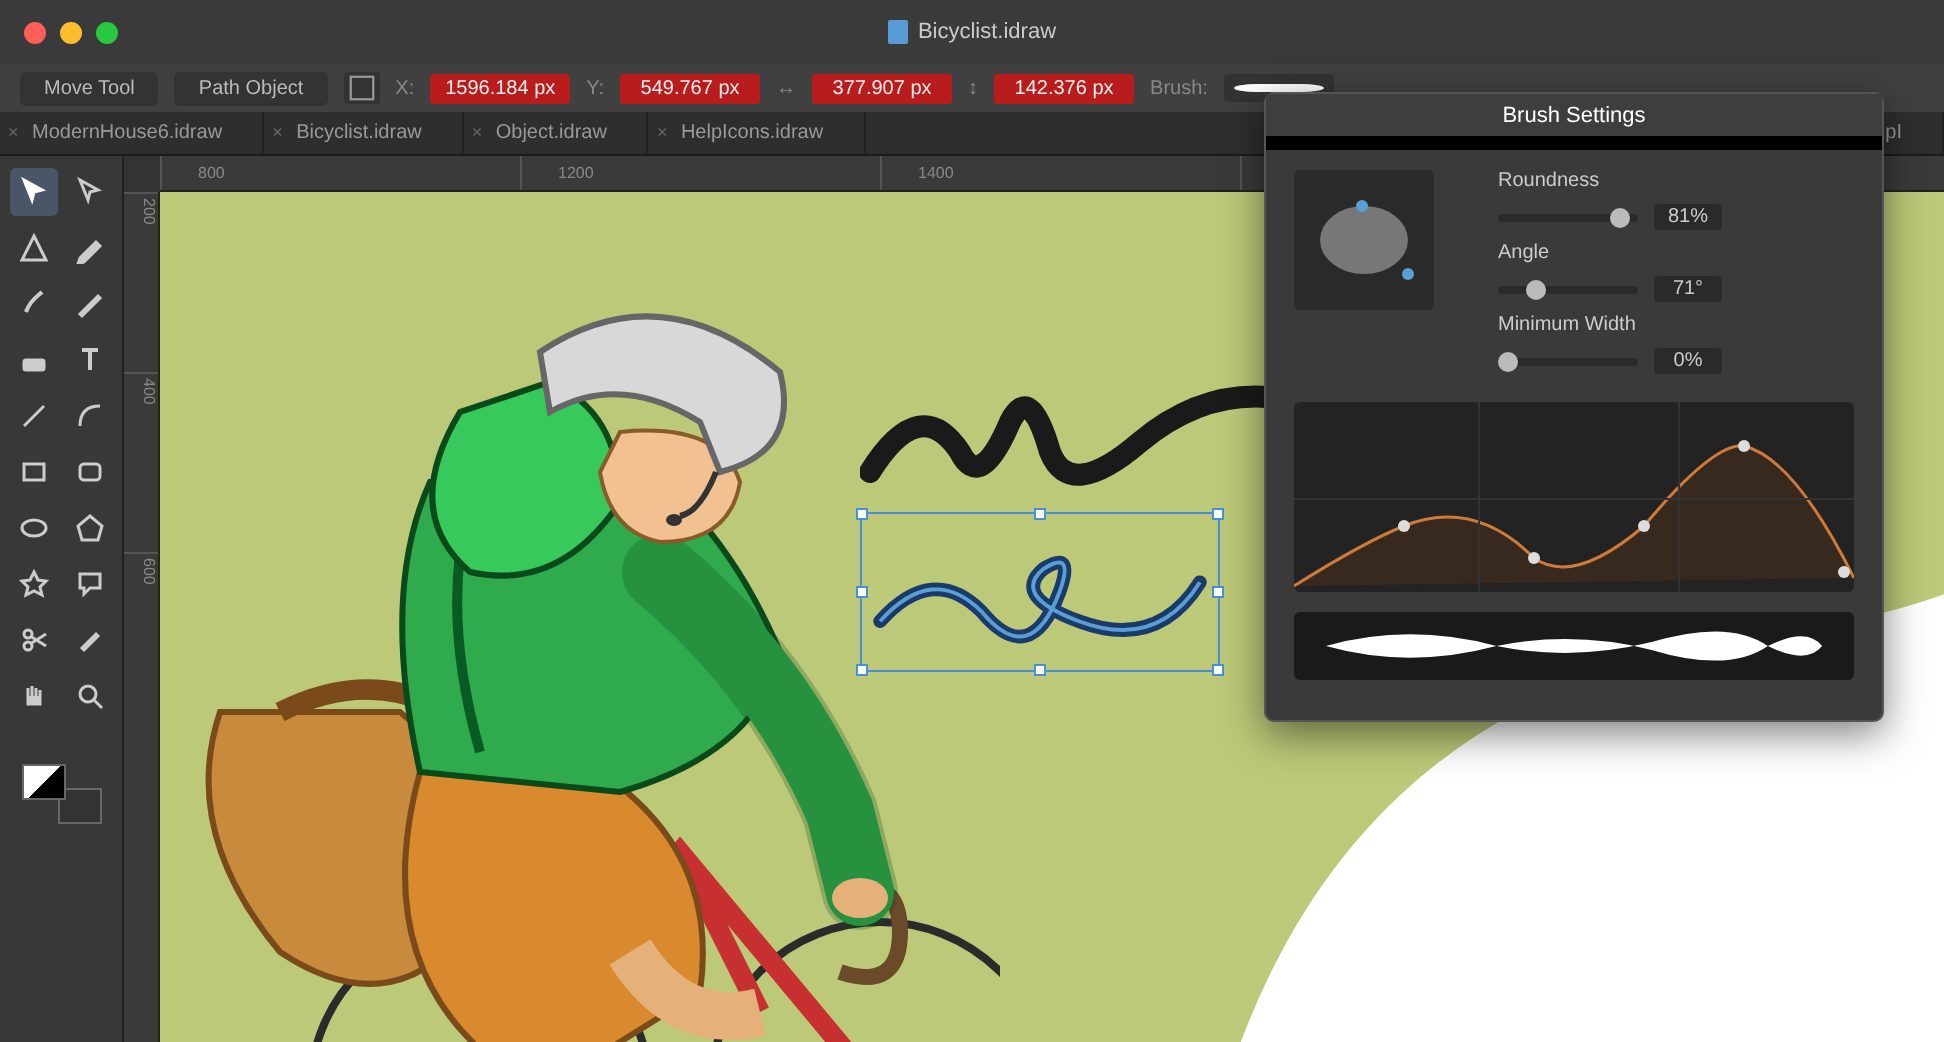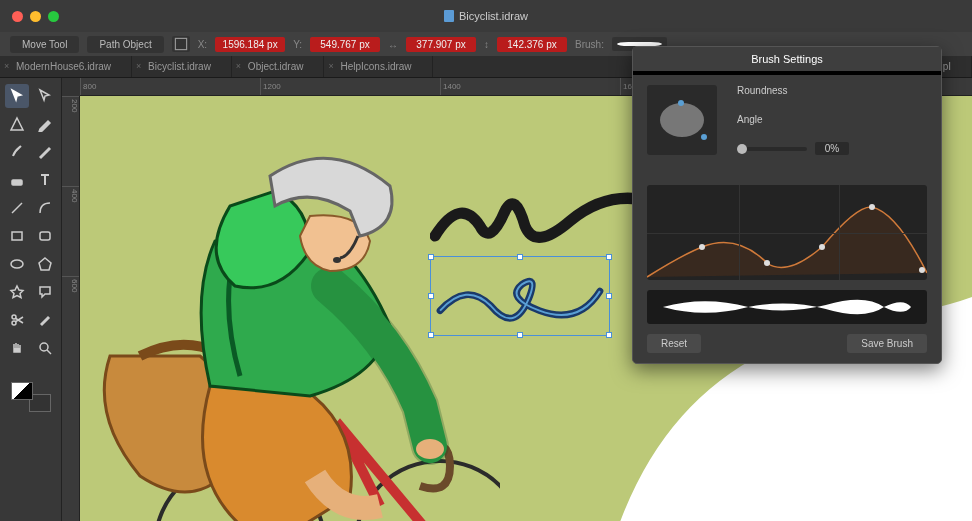--- a/index.html
+++ b/index.html
@@ -65,7 +65,7 @@
 
 
 .panel{position:absolute;right:30px;top:46px;width:310px;background:#3a3a3a;border:1px solid #555;border-radius:5px;box-shadow:0 6px 20px rgba(0,0,0,.5);color:#ccc;font-size:11px}
-.panel-tabs{display:flex;height:28px;border-bottom:4px solid #000000}
+.panel-tabs{display:flex;height:28px;border-bottom:7px solid #000000}
 .panel-tab{flex:1;display:flex;align-items:center;justify-content:center;background:#333}
 .panel-tab.active{background:#3e3e3e;color:#fff}
 .panel-body{padding:10px 14px}

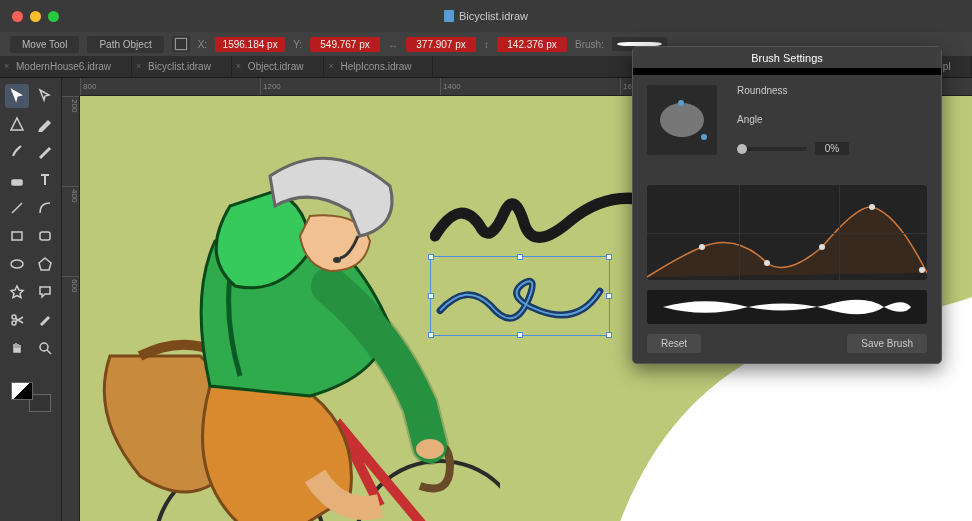--- a/index.html
+++ b/index.html
@@ -44,7 +44,7 @@
 
 .canvaswrap{flex:1;position:relative;background:#4a4a4a;overflow:hidden}
 .ruler-h{position:absolute;top:0;left:18px;right:0;height:18px;background:#3a3a3a;border-bottom:1px solid #222;display:flex;color:#888;font-size:8px;overflow:hidden}
-.ruler-h span{flex:0 0 180px;padding-left:2px;border-left:1px solid #555;line-height:18px}
+.ruler-h span{flex:0 0 180px;padding-left:18px;border-left:1px solid #555;line-height:18px}
 .ruler-v{position:absolute;top:18px;left:0;bottom:0;width:18px;background:#3a3a3a;border-right:1px solid #222;display:flex;flex-direction:column;color:#888;font-size:8px}
 .ruler-v span{flex:0 0 90px;writing-mode:vertical-rl;padding-top:2px;border-top:1px solid #555}
 .ruler-corner{position:absolute;top:0;left:0;width:18px;height:18px;background:#333}

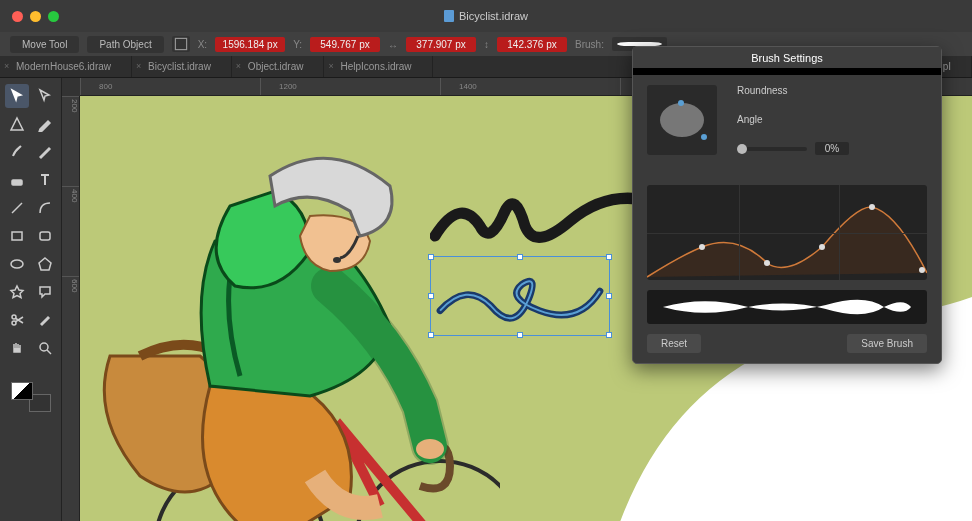--- a/index.html
+++ b/index.html
@@ -70,7 +70,7 @@
 .panel-tab.active{background:#3e3e3e;color:#fff}
 .panel-body{padding:10px 14px}
 .section-h{font-weight:600;color:#eee;margin-bottom:8px}
-.shape-row{display:flex;gap:20px;margin-bottom:30px}
+.shape-row{display:flex;gap:32px;margin-bottom:14px}
 .shape-preview{width:70px;height:70px;background:#2a2a2a;border-radius:3px;display:flex;align-items:center;justify-content:center;position:relative}
 .shape-ellipse{width:44px;height:34px;background:#777;border-radius:50%;position:relative}
 .shape-pt{position:absolute;width:6px;height:6px;background:#5a9fd4;border-radius:50%}

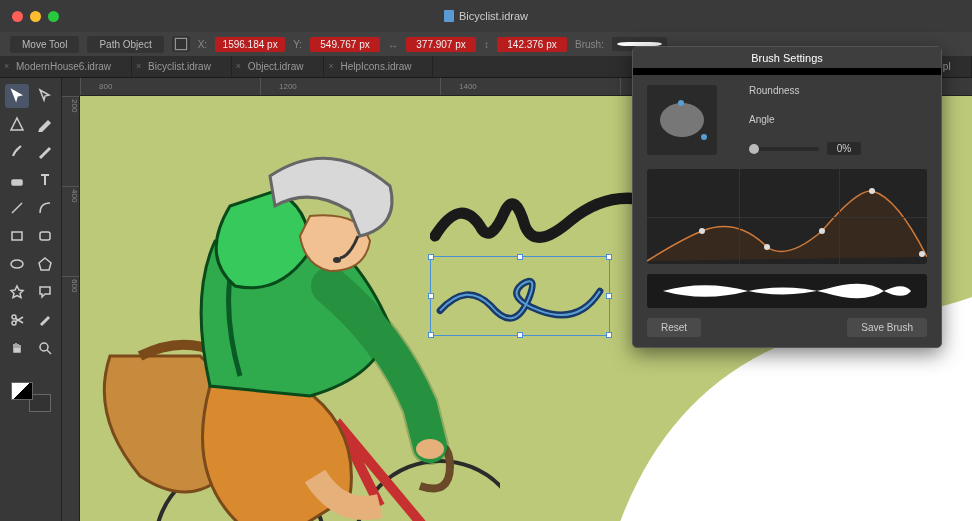--- a/index.html
+++ b/index.html
@@ -369,6 +369,12 @@
       </div>
       <div class="sliders">
         <div class="slider-lab">Roundness</div>
+        <div class="slider-row">
+          <div class="slider-track">
+              <span class="slider-thumb" style="left:80%"></span>
+            </div>
+          <div class="slider-val">81%</div>
+        </div>
         <div class="slider-lab">Angle</div>
         <div class="slider-row">
           <div class="slider-track">

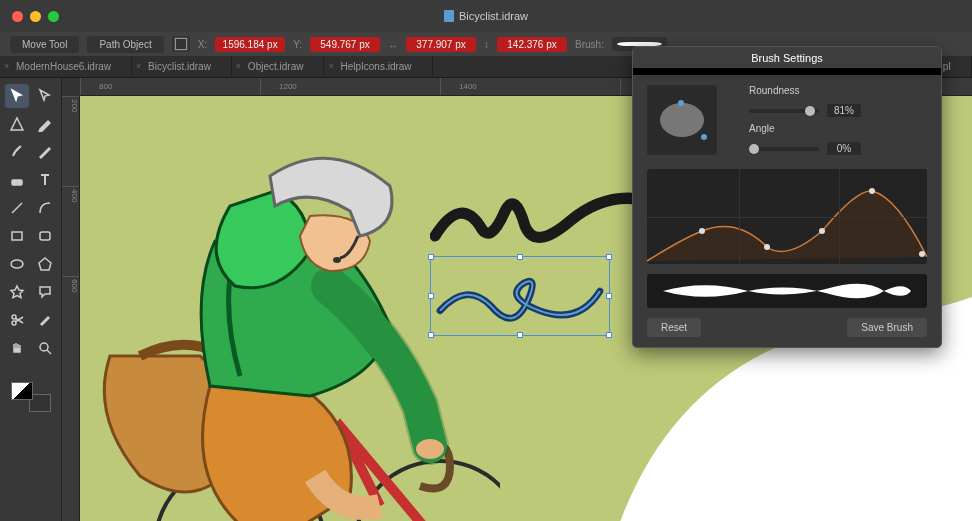--- a/index.html
+++ b/index.html
@@ -378,6 +378,12 @@
         <div class="slider-lab">Angle</div>
         <div class="slider-row">
           <div class="slider-track">
+              <span class="slider-thumb" style="left:20%"></span>
+            </div>
+          <div class="slider-val">71°</div>
+        </div>
+        <div class="slider-row">
+          <div class="slider-track">
               <span class="slider-thumb" style="left:0%"></span>
             </div>
           <div class="slider-val">0%</div>

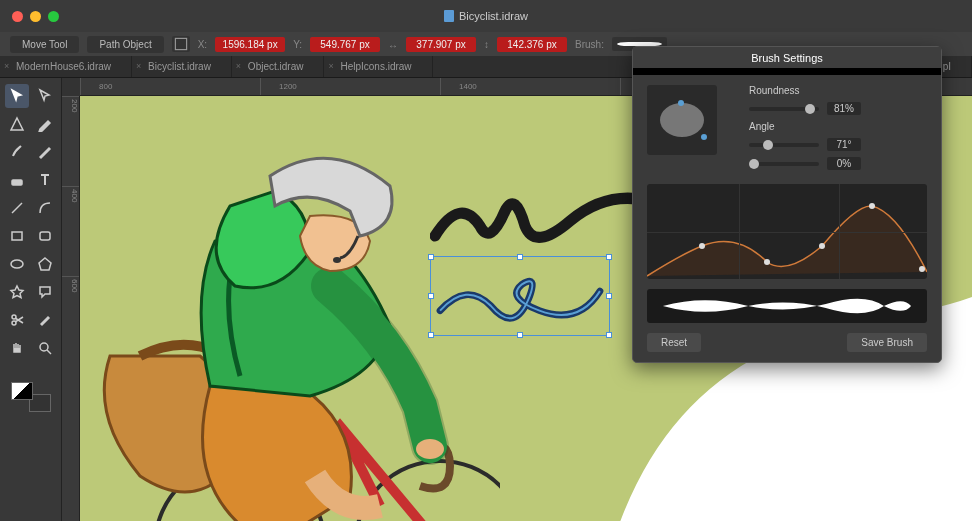--- a/index.html
+++ b/index.html
@@ -382,6 +382,7 @@
             </div>
           <div class="slider-val">71°</div>
         </div>
+        <div class="slider-lab">Minimum Width</div>
         <div class="slider-row">
           <div class="slider-track">
               <span class="slider-thumb" style="left:0%"></span>

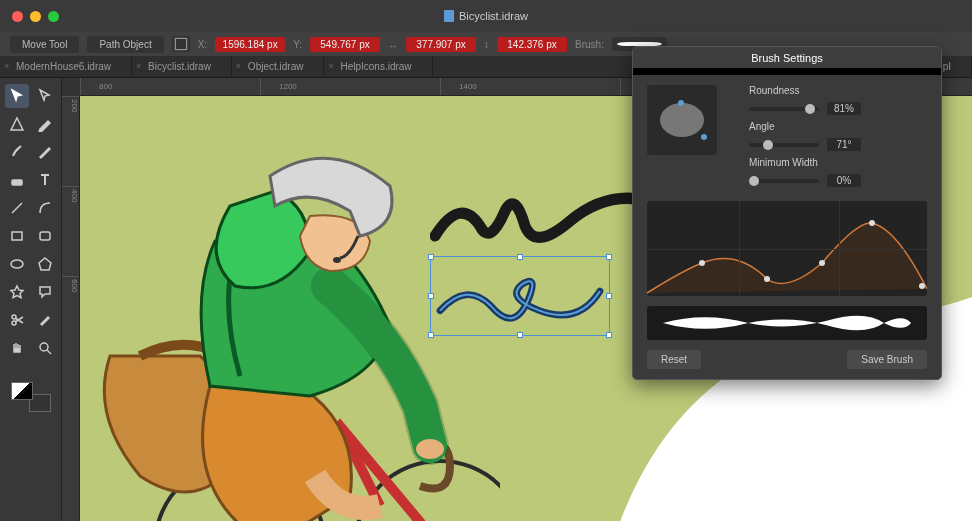--- a/index.html
+++ b/index.html
@@ -408,10 +408,6 @@
           <path d="M2 10 Q45 -2 90 10 Q130 18 170 8 Q210 -4 230 10 Q250 20 258 10 Q250 0 230 10 Q210 24 170 12 Q130 2 90 10 Q45 22 2 10 Z" fill="#fff"></path>
         </svg>
     </div>
-    <div class="panel-btns">
-      <div class="panel-btn">Reset</div>
-      <div class="panel-btn">Save Brush</div>
-    </div>
   </div>
 </div>
 

